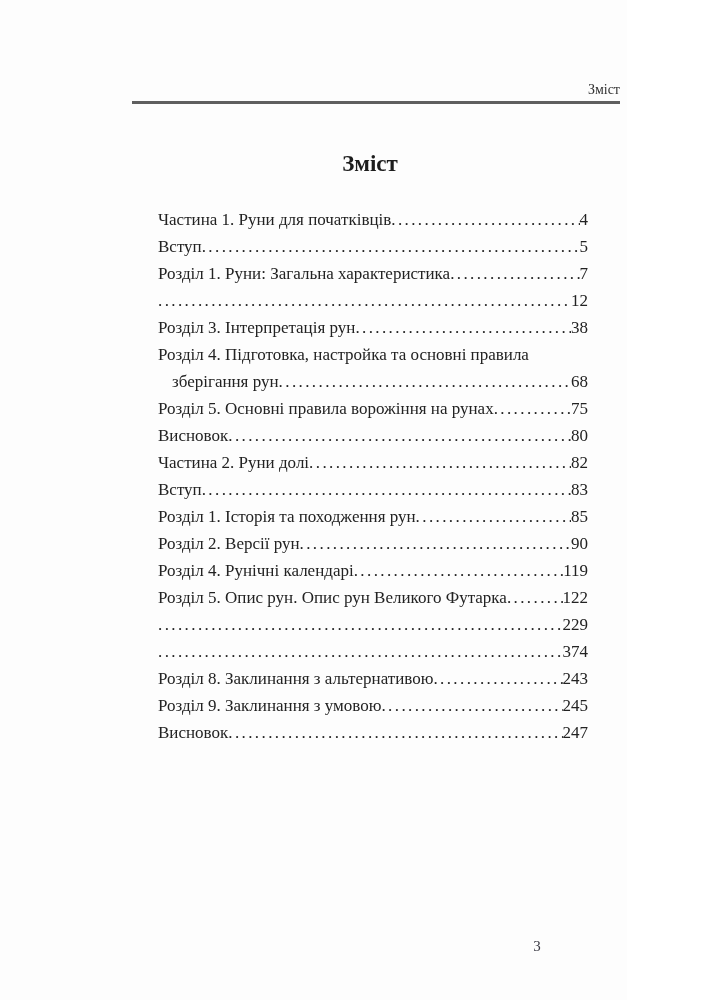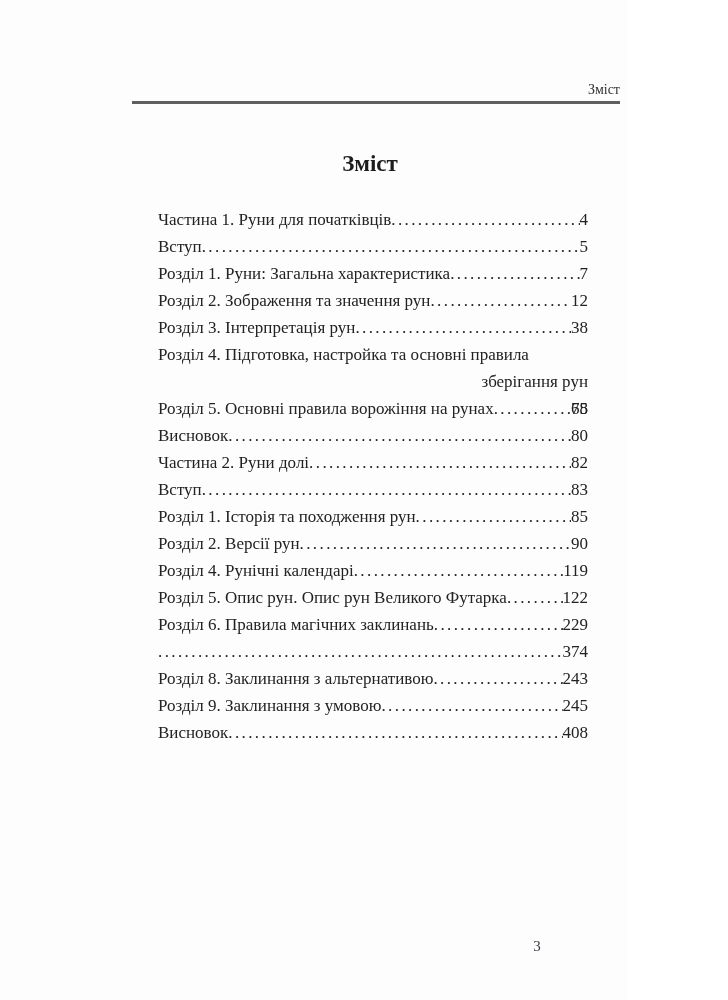--- a/index.html
+++ b/index.html
@@ -116,7 +116,6 @@
     <span class="page-num">7</span>
   </div>
       <div class="toc-line">
-    <span class="entry-text">Розділ 2. Зображення та значення рун</span>
     <span class="leader"></span>
     <span class="page-num">12</span>
   </div>

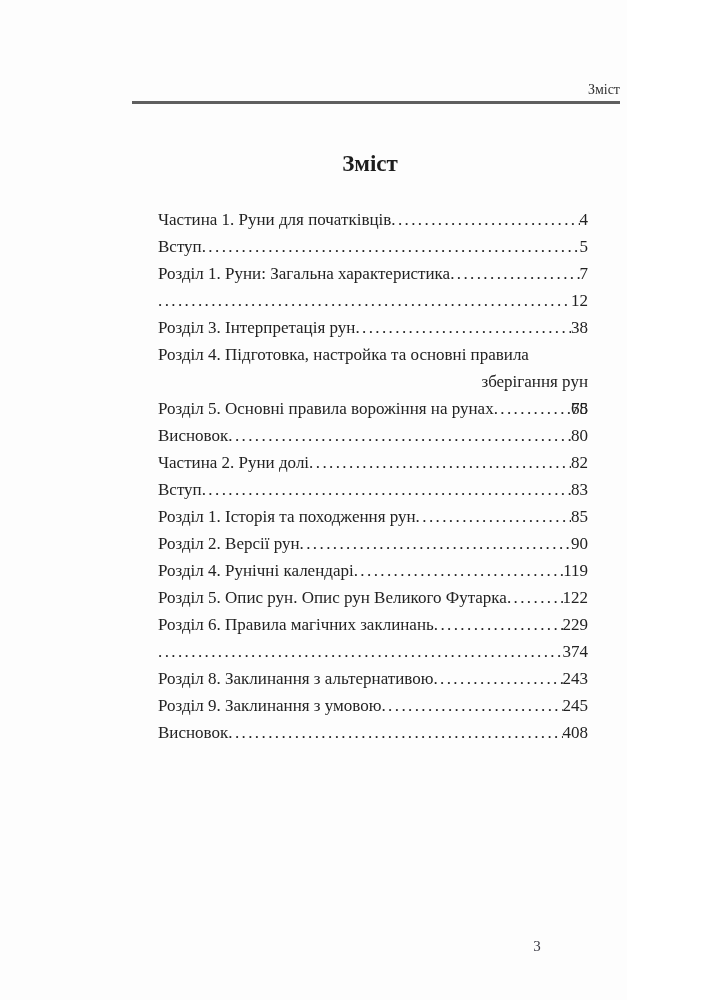--- a/index.html
+++ b/index.html
@@ -59,7 +59,7 @@
     align-items: flex-end;
     height: 27px;
   }
-  .toc-line.indent { padding-left: 14px; flex-direction: column; }
+  .toc-line.indent { padding-left: 14px; }
   .entry-text {
     flex: 0 0 auto;
     white-space: nowrap;

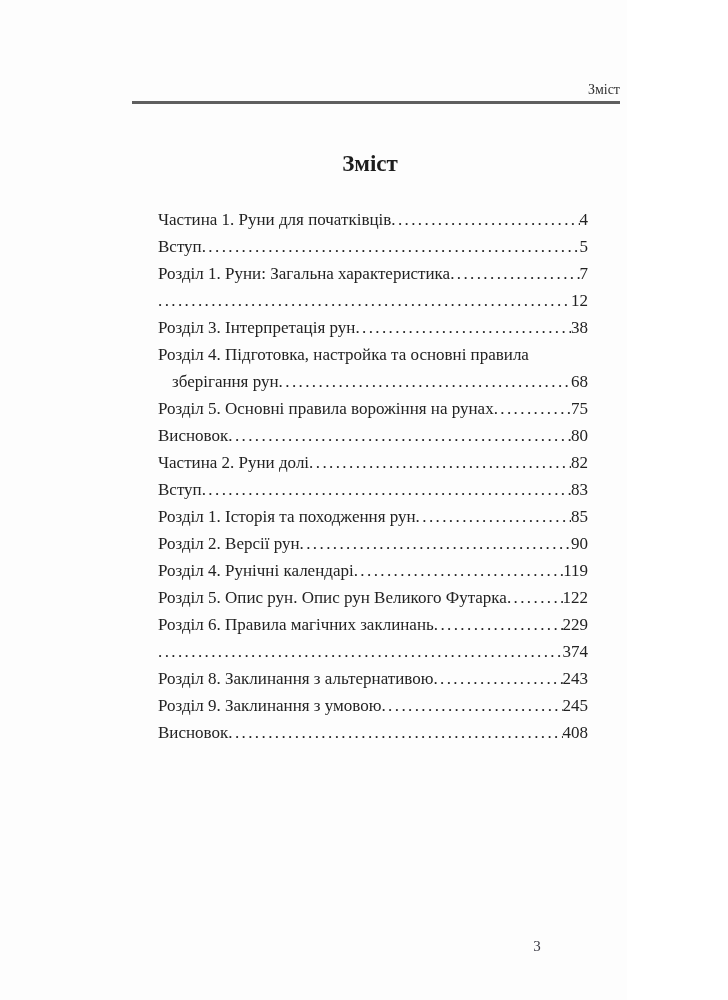--- a/index.html
+++ b/index.html
@@ -174,7 +174,6 @@
     <span class="page-num">122</span>
   </div>
       <div class="toc-line">
-    <span class="entry-text">Розділ 6. Правила магічних заклинань</span>
     <span class="leader"></span>
     <span class="page-num">229</span>
   </div>

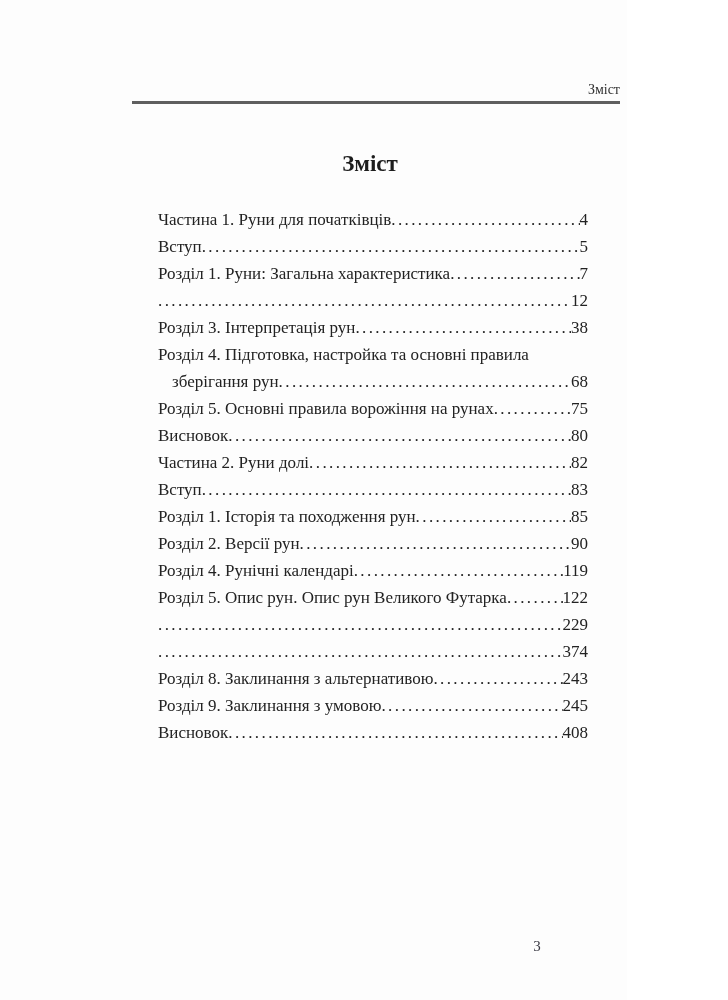--- a/index.html
+++ b/index.html
@@ -194,7 +194,7 @@
       <div class="toc-line">
     <span class="entry-text">Висновок</span>
     <span class="leader"></span>
-    <span class="page-num">408</span>
+    <span class="page-num">247</span>
   </div>
     </div>
 

